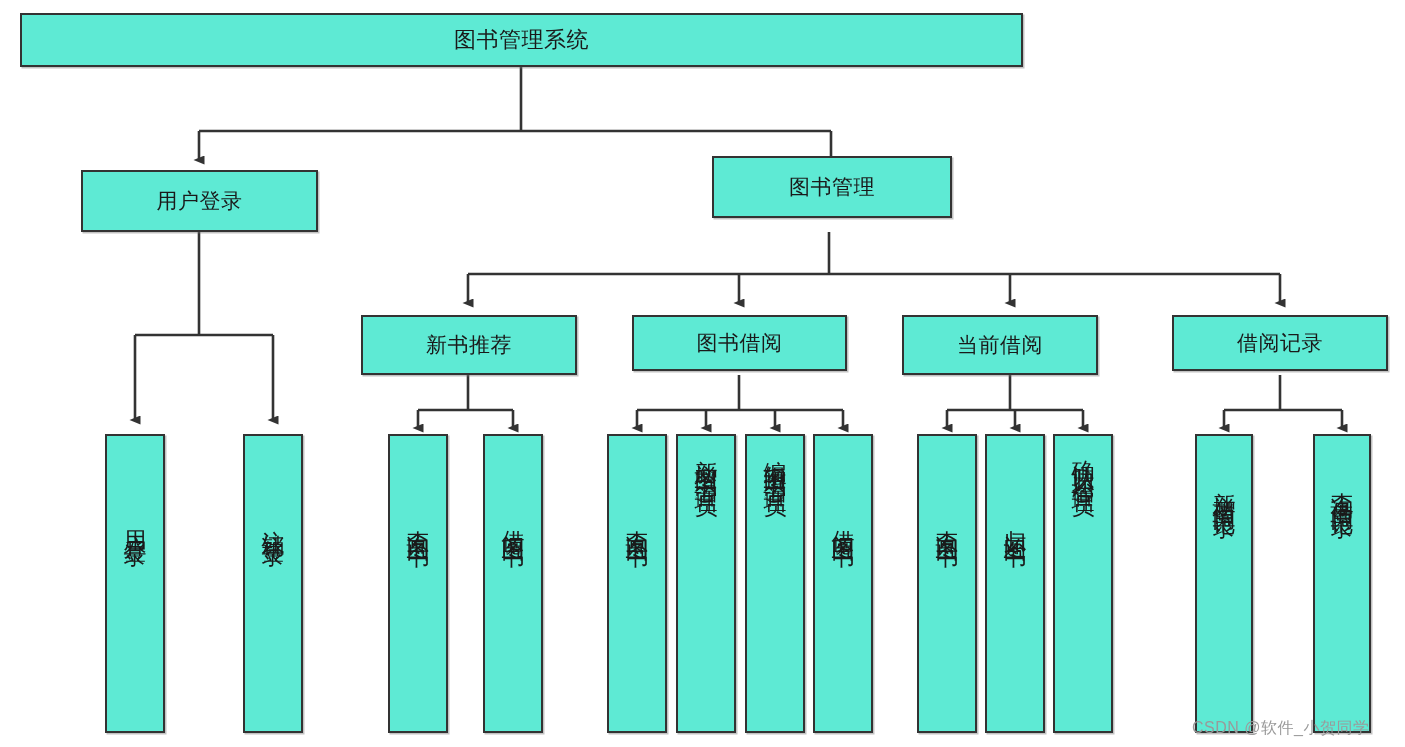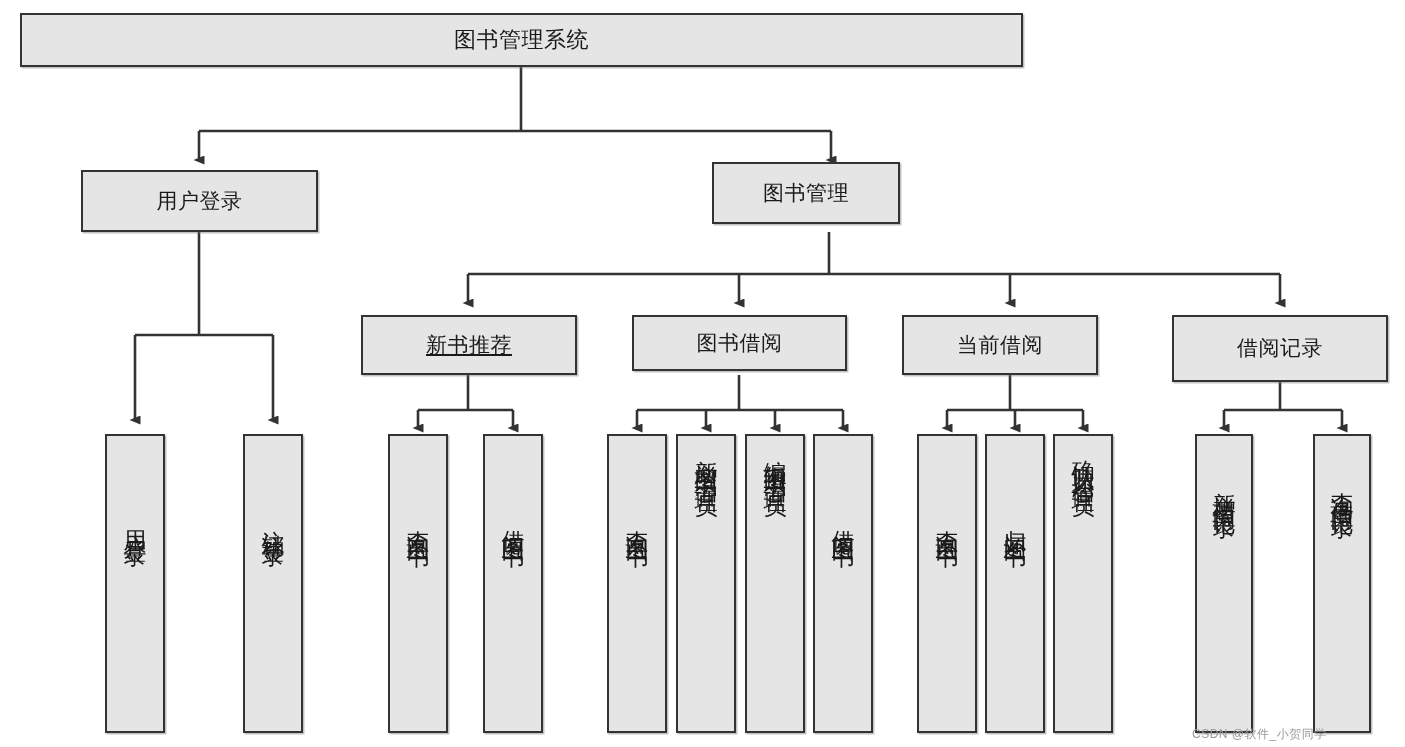--- a/index.html
+++ b/index.html
@@ -29,7 +29,7 @@
   .node-box {
     position: absolute;
     box-sizing: border-box;
-    background: #e5e5e5;
+    background: #5eead4;
     border: 2.5px solid #333333;
     box-shadow: 1.5px 1.5px 0 rgba(120,120,120,0.45);
     display: flex;

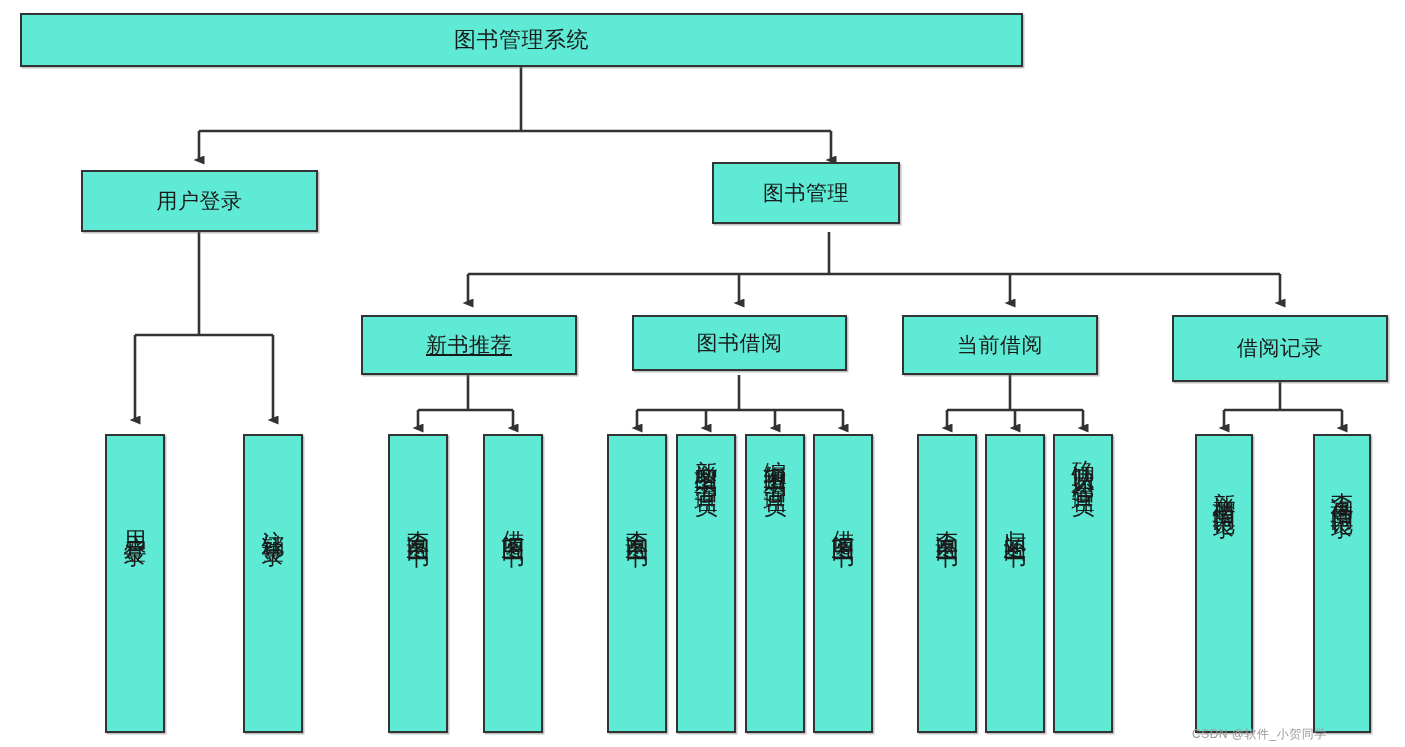--- a/index.html
+++ b/index.html
@@ -135,7 +135,7 @@
   <div class="node-box node-h" style="left:81px; top:170px; width:237px; height:62px;">
     <span class="label">用户登录</span>
   </div>
-  <div class="node-box node-h" style="left:712px; top:162px; width:188px; height:62px;">
+  <div class="node-box node-h" style="left:712px; top:156px; width:240px; height:62px;">
     <span class="label">图书管理</span>
   </div>
 

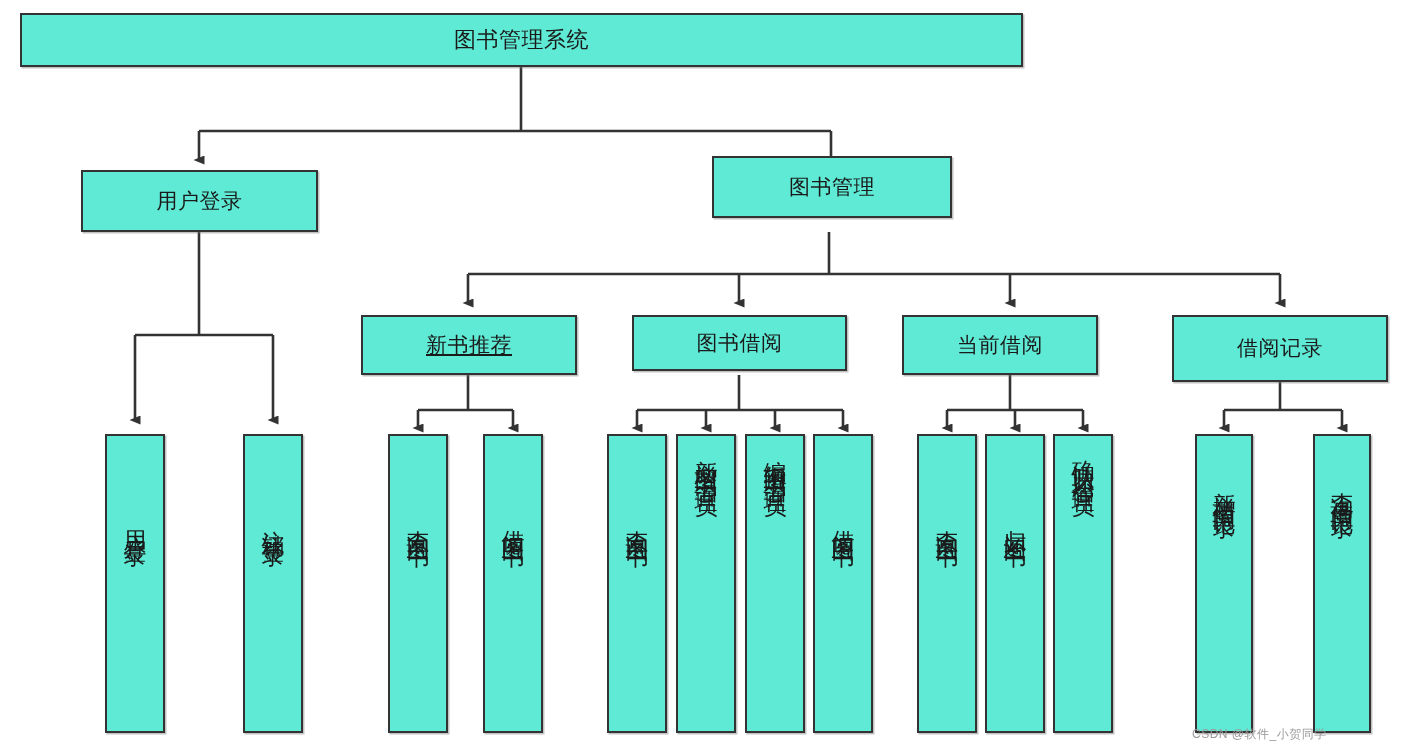--- a/index.html
+++ b/index.html
@@ -139,7 +139,7 @@
     <span class="label">图书管理</span>
   </div>
 
-  <div class="node-box node-h" style="left:361px; top:315px; width:216px; height:60px;text-decoration:underline;">
+  <div class="node-box node-h" style="left:361px; top:315px; width:216px; height:60px;">
     <span class="label">新书推荐</span>
   </div>
   <div class="node-box node-h" style="left:632px; top:315px; width:215px; height:56px;">

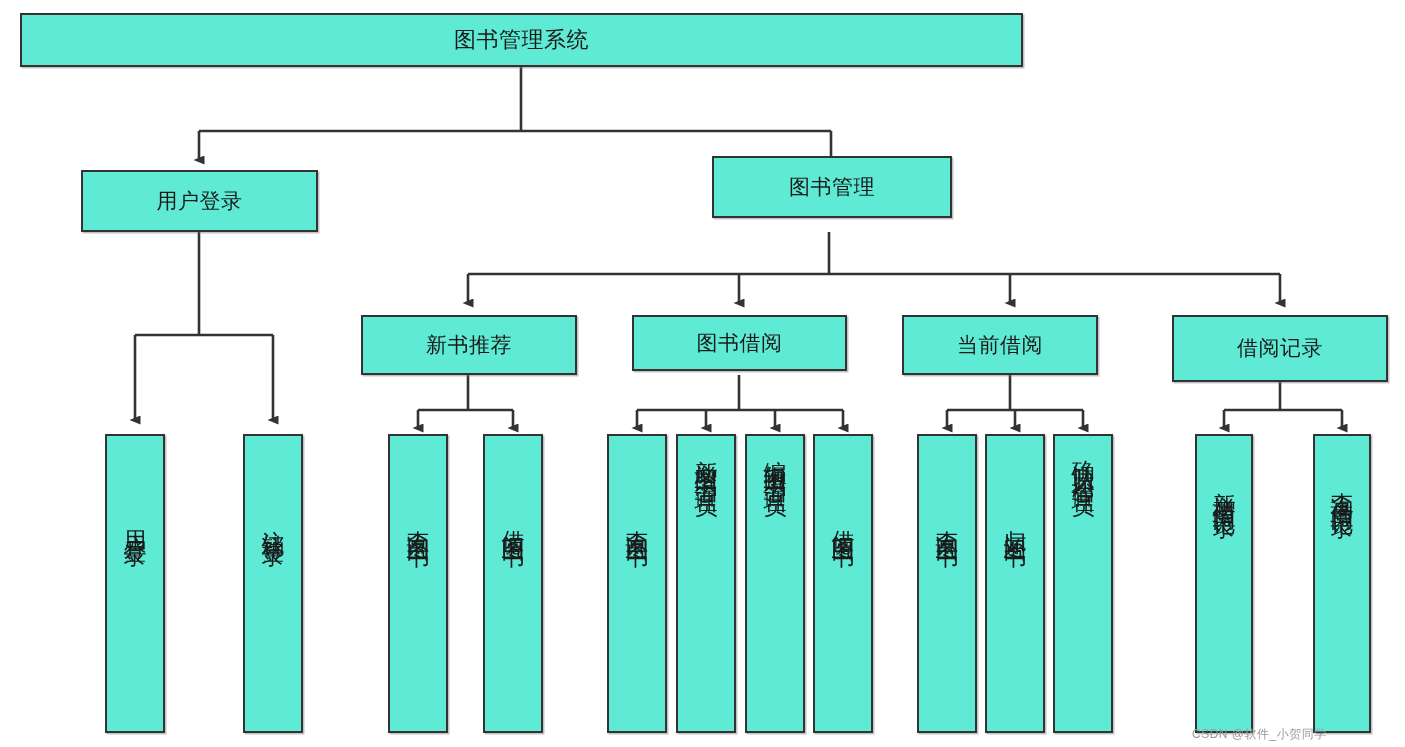--- a/index.html
+++ b/index.html
@@ -148,7 +148,7 @@
   <div class="node-box node-h" style="left:902px; top:315px; width:196px; height:60px;">
     <span class="label">当前借阅</span>
   </div>
-  <div class="node-box node-h" style="left:1172px; top:315px; width:216px; height:67px;">
+  <div class="node-box node-h" style="left:1172px; top:315px; width:216px; height:56px;">
     <span class="label">借阅记录</span>
   </div>
 

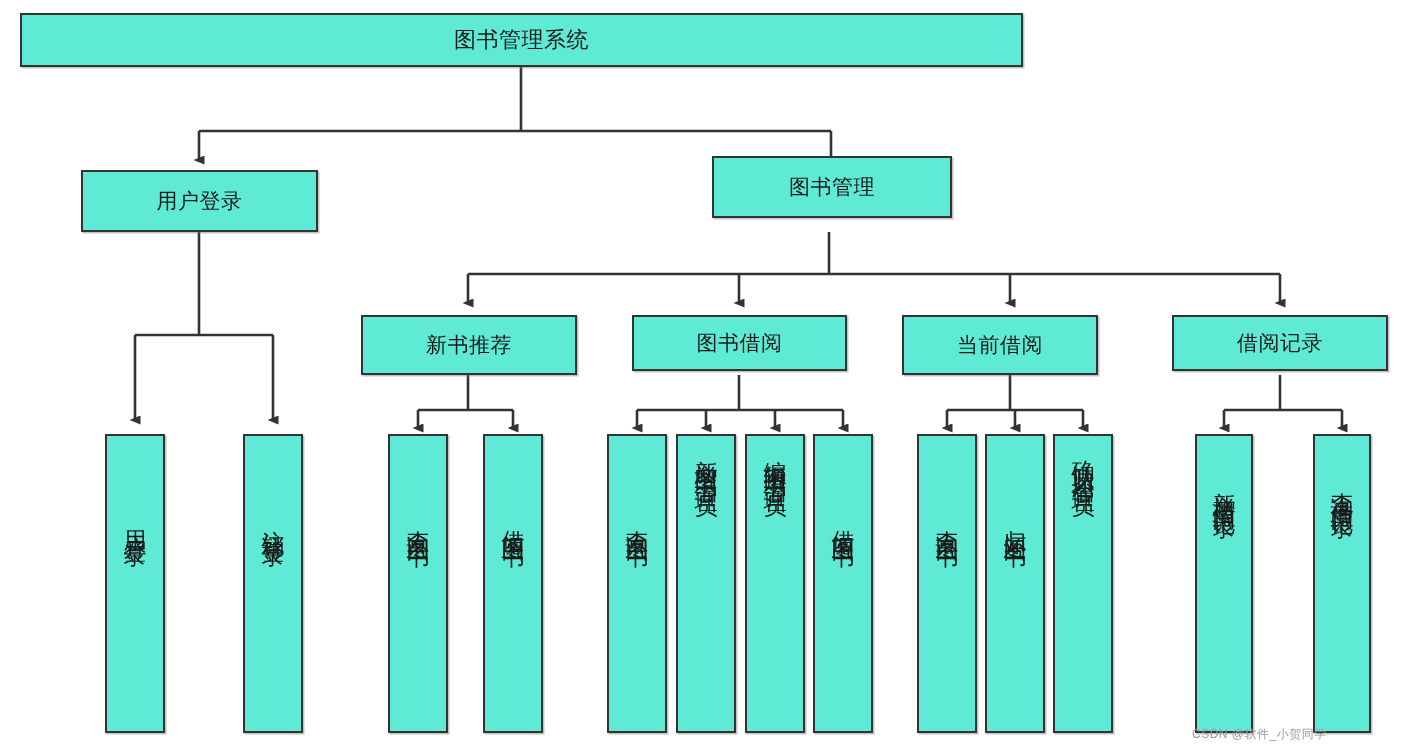--- a/index.html
+++ b/index.html
@@ -66,11 +66,10 @@
   .node-v.short .label { margin-top: 0; }
   .watermark {
     position: absolute;
-    font-size: 12px;
+    font-size: 16px;
     color: #9a9a9a;
     white-space: nowrap;
     letter-spacing: 0.5px;
-    margin-top: 8px;
   }
 </style>
 </head>

